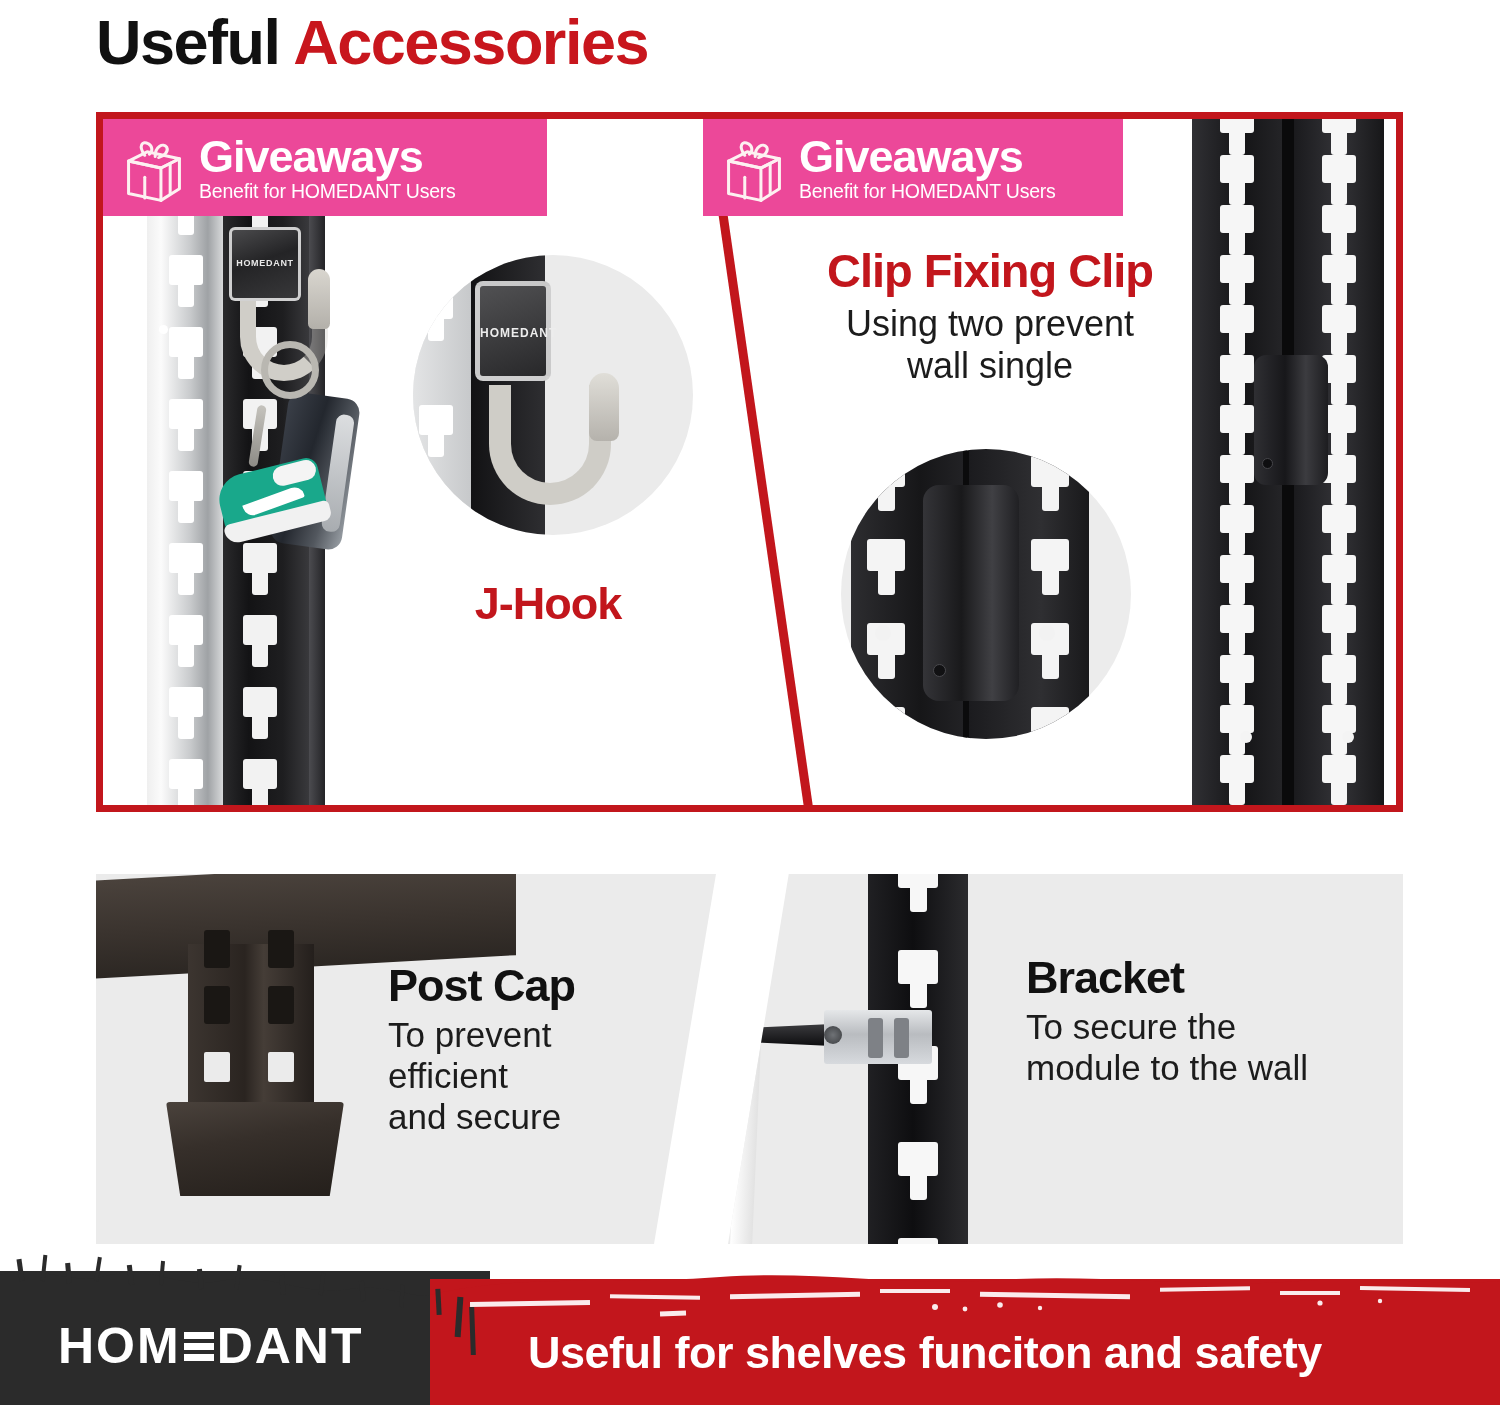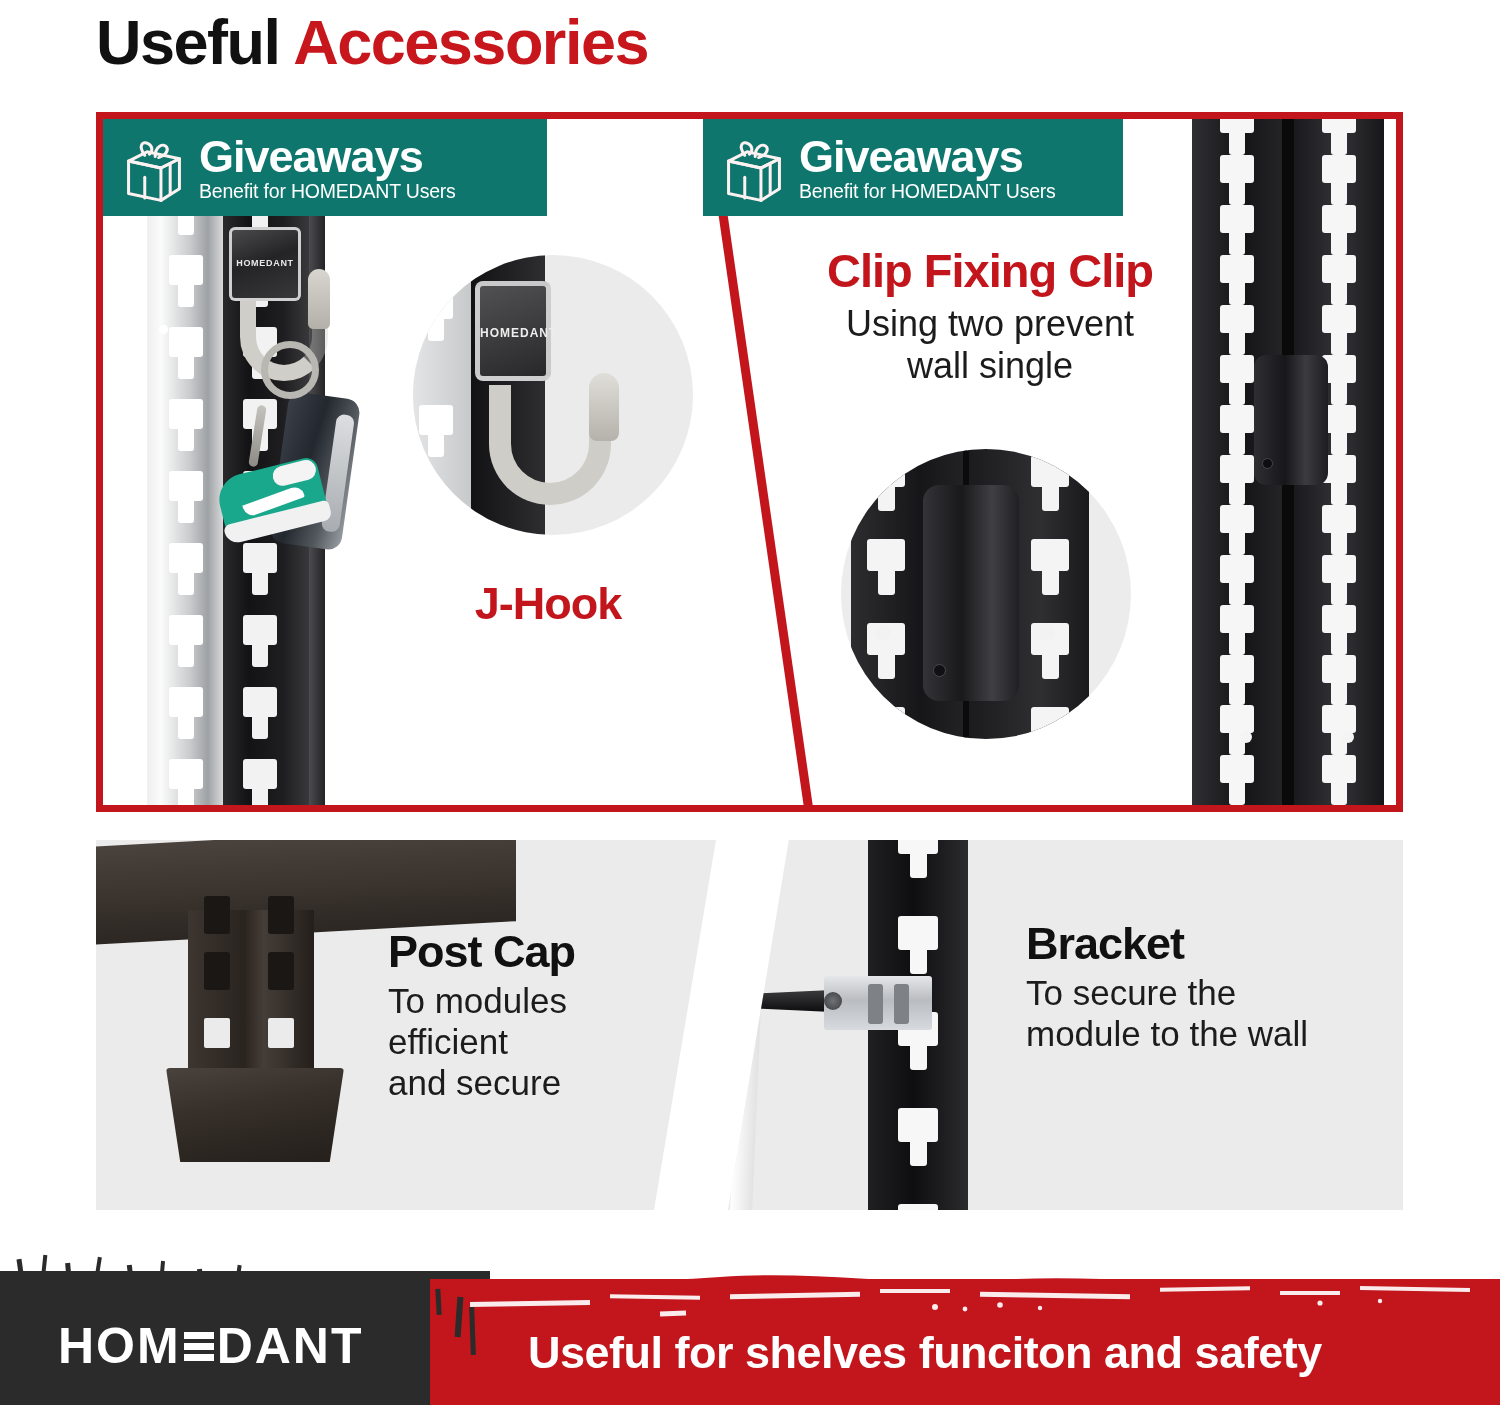--- a/index.html
+++ b/index.html
@@ -58,7 +58,7 @@
     position: absolute;
     top: 0;
     height: 97px;
-    background: #0f766e;
+    background: #ec4899;
     display: flex;
     align-items: center;
     padding-left: 14px;

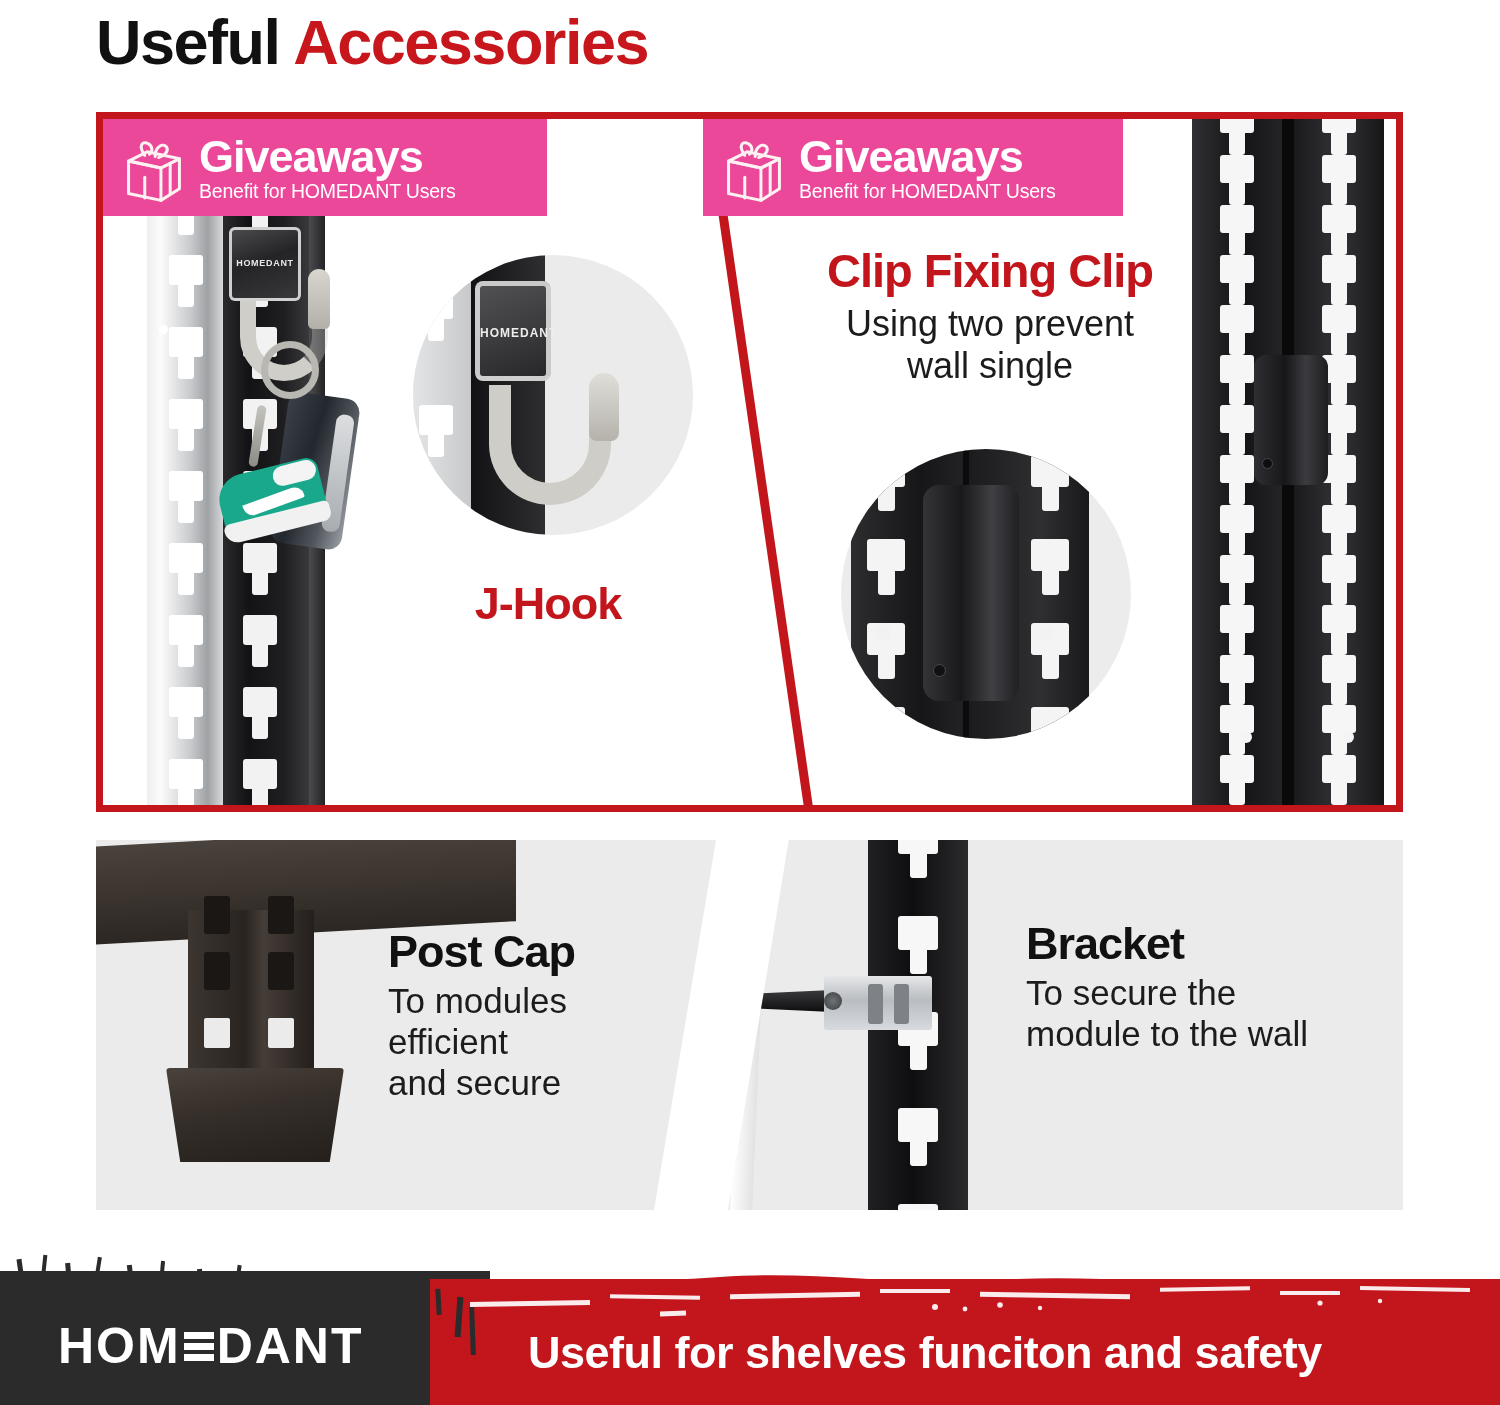--- a/index.html
+++ b/index.html
@@ -324,7 +324,7 @@
     background: #f4f4f4; }
 
   
-  .bottom-row { position: absolute; left: 96px; top: 840px; width: 1307px; height: 456px; }
+  .bottom-row { position: absolute; left: 96px; top: 874px; width: 1307px; height: 456px; }
   .bp {
     position: absolute; top: 0; height: 370px;
     background: #ebebeb; overflow: hidden;

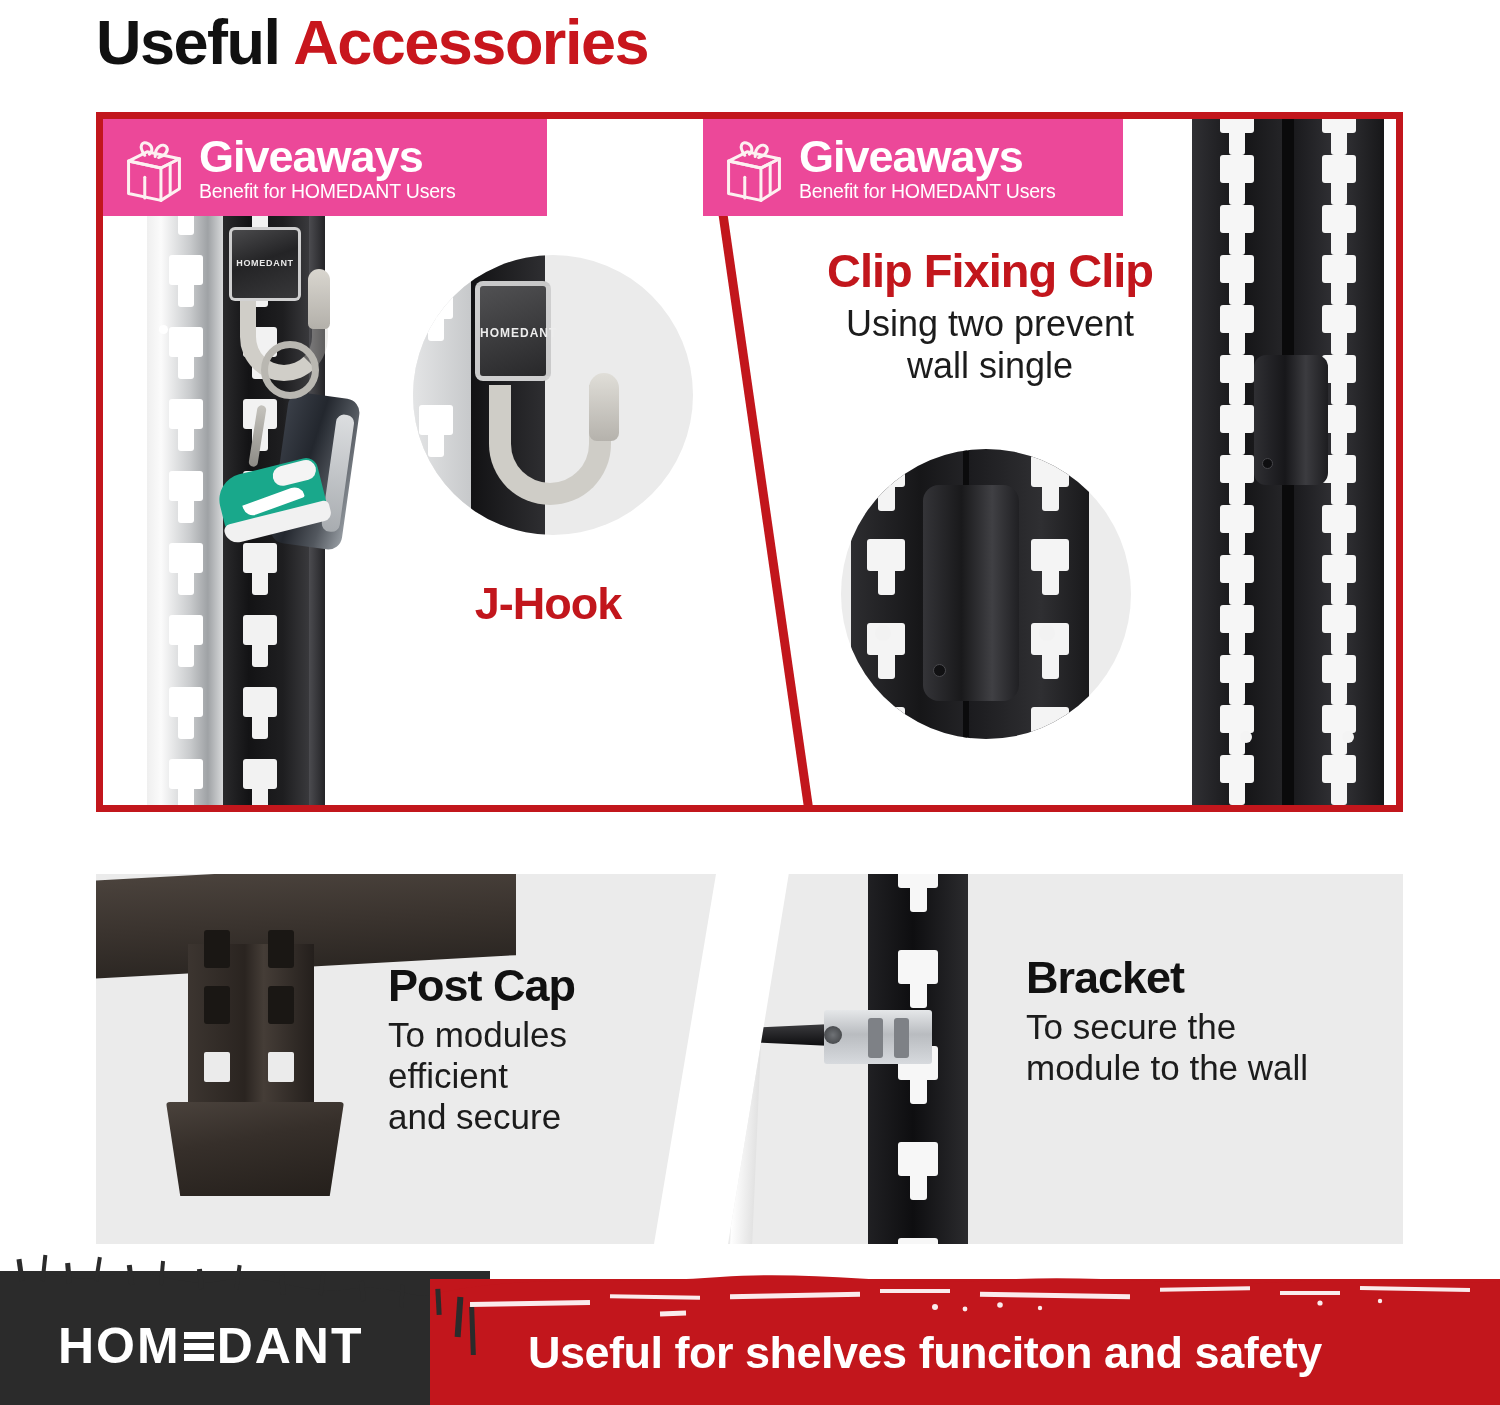--- a/index.html
+++ b/index.html
@@ -803,7 +803,7 @@
     <div class="cap-postcap">
       <div class="cap-title-black">Post Cap</div>
       <div class="cap-body">
-        <div>To modules</div>
+        <div>To prevent</div>
         <div>efficient</div>
         <div>and secure</div>
       </div>

